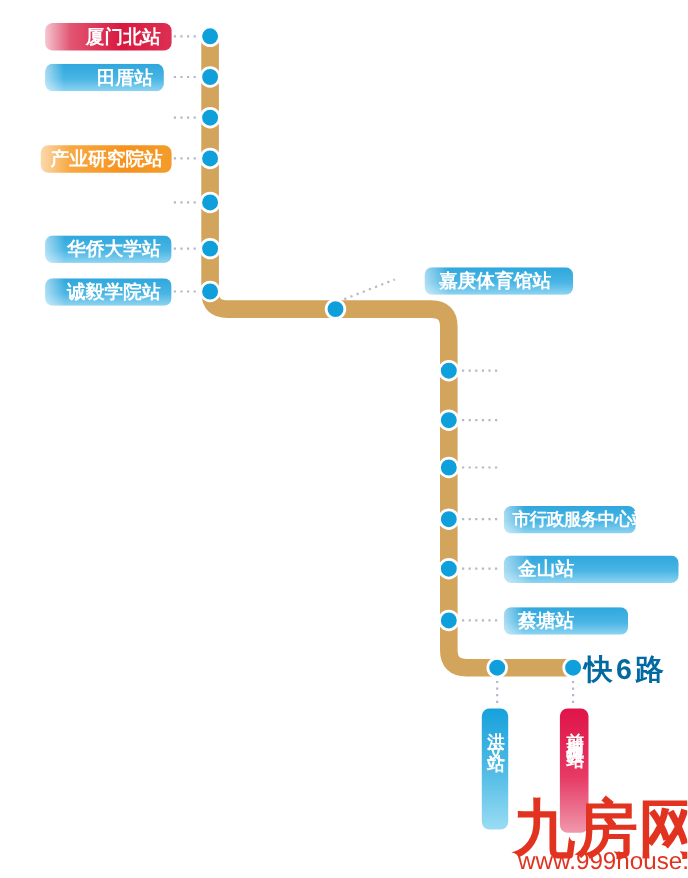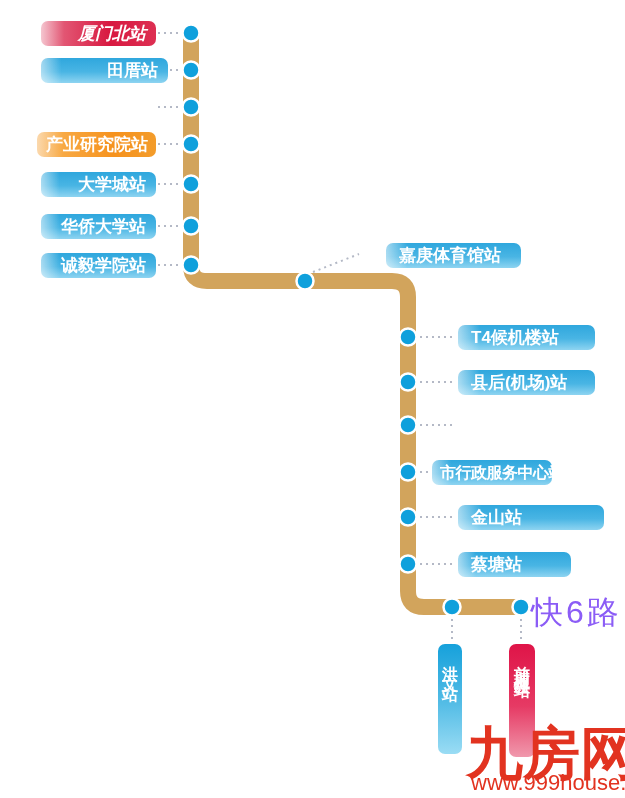--- a/index.html
+++ b/index.html
@@ -22,7 +22,6 @@
   }
   .pill.red{
     background:linear-gradient(to right,#f5c6d0 0%,#e25673 20%,#d81840 60%,#dd2f52 100%);
-    font-style:italic;
   }
   .pill.orange{
     background:linear-gradient(to right,#fbd9ae 0%,#f8a943 22%,#f6921d 65%,#f39c2b 100%);

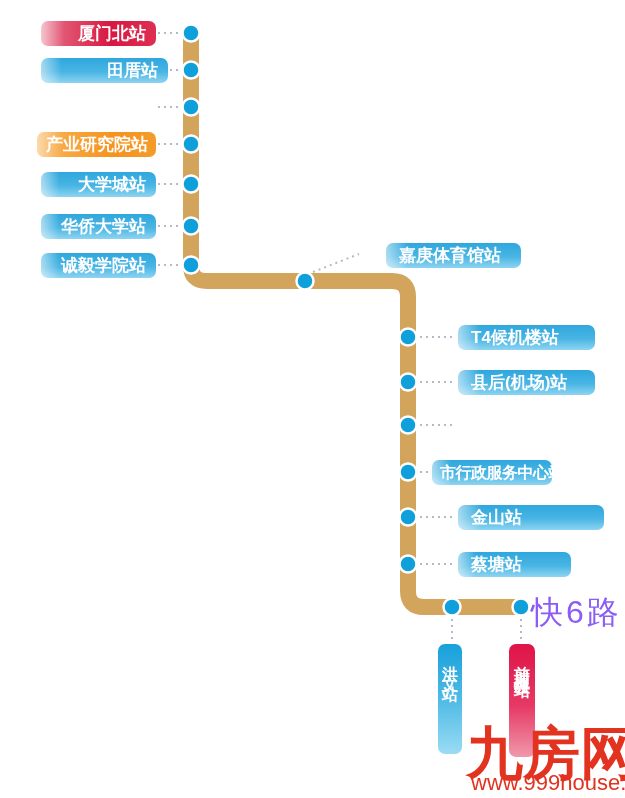--- a/index.html
+++ b/index.html
@@ -99,7 +99,7 @@
   </svg>
 
   <div class="pill l red" style="left:41px;top:21px;width:115px;">厦门北站</div>
-  <div class="pill l blue" style="left:41px;top:58px;width:127px;">田厝站</div>
+  <div class="pill l blue" style="left:41px;top:58px;width:108px;">田厝站</div>
   <div class="pill l orange" style="left:37px;top:132px;width:119px;padding-right:8px;">产业研究院站</div>
   <div class="pill l blue" style="left:41px;top:172px;width:115px;">大学城站</div>
   <div class="pill l blue" style="left:41px;top:214px;width:115px;">华侨大学站</div>

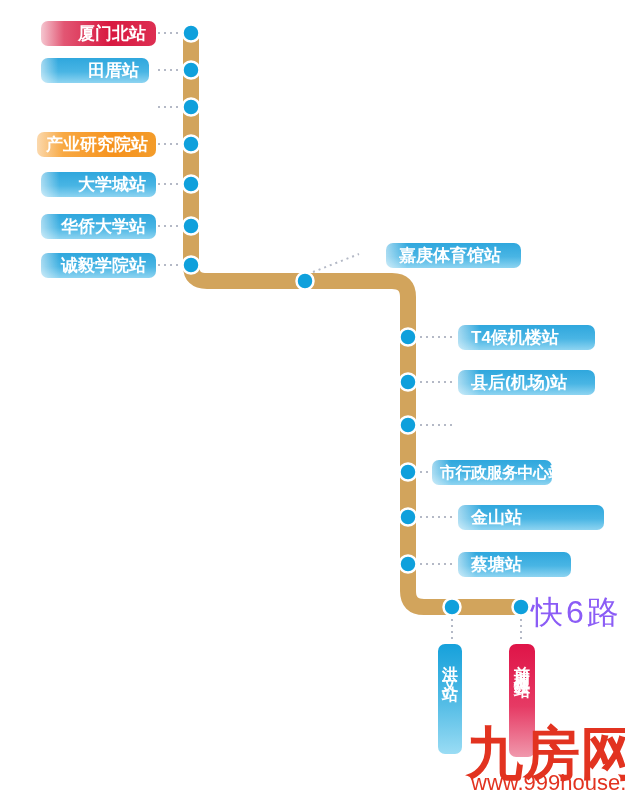--- a/index.html
+++ b/index.html
@@ -101,7 +101,6 @@
   <div class="pill l red" style="left:41px;top:21px;width:115px;">厦门北站</div>
   <div class="pill l blue" style="left:41px;top:58px;width:108px;">田厝站</div>
   <div class="pill l orange" style="left:37px;top:132px;width:119px;padding-right:8px;">产业研究院站</div>
-  <div class="pill l blue" style="left:41px;top:172px;width:115px;">大学城站</div>
   <div class="pill l blue" style="left:41px;top:214px;width:115px;">华侨大学站</div>
   <div class="pill l blue" style="left:41px;top:253px;width:115px;">诚毅学院站</div>
 

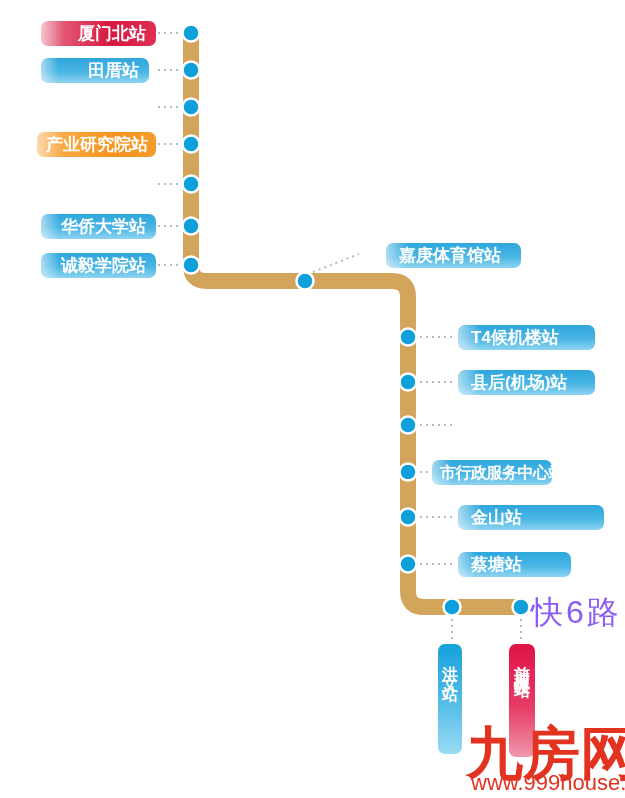--- a/index.html
+++ b/index.html
@@ -106,7 +106,6 @@
 
   <div class="pill r blue" style="left:362px;top:243px;width:135px;margin-left:24px;">嘉庚体育馆站</div>
 
-  <div class="pill r blue" style="left:458px;top:325px;width:137px;">T4候机楼站</div>
   <div class="pill r blue" style="left:458px;top:370px;width:137px;">县后(机场)站</div>
   <div class="pill r blue long" style="left:432px;top:460px;width:120px;padding-left:8px;">市行政服务中心站</div>
   <div class="pill r blue" style="left:458px;top:505px;width:146px;">金山站</div>

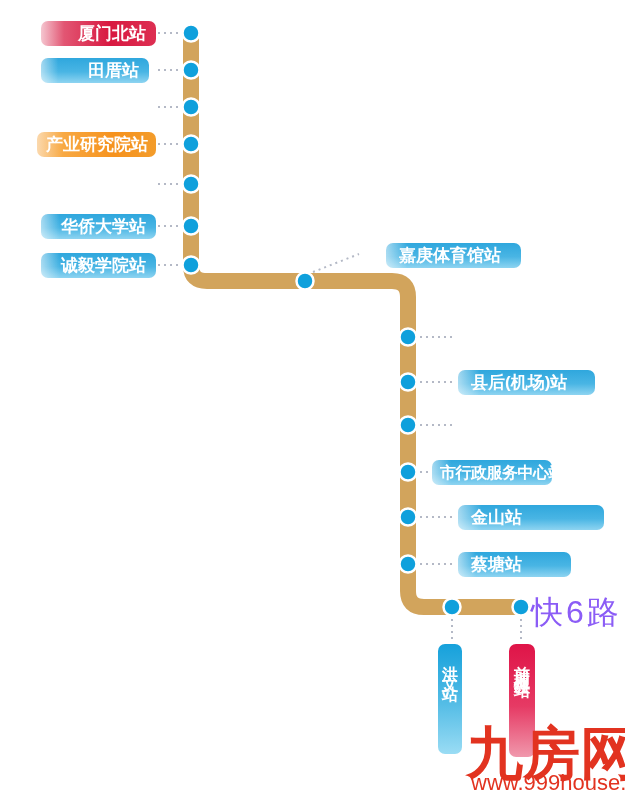--- a/index.html
+++ b/index.html
@@ -106,7 +106,6 @@
 
   <div class="pill r blue" style="left:362px;top:243px;width:135px;margin-left:24px;">嘉庚体育馆站</div>
 
-  <div class="pill r blue" style="left:458px;top:370px;width:137px;">县后(机场)站</div>
   <div class="pill r blue long" style="left:432px;top:460px;width:120px;padding-left:8px;">市行政服务中心站</div>
   <div class="pill r blue" style="left:458px;top:505px;width:146px;">金山站</div>
   <div class="pill r blue" style="left:458px;top:552px;width:113px;">蔡塘站</div>

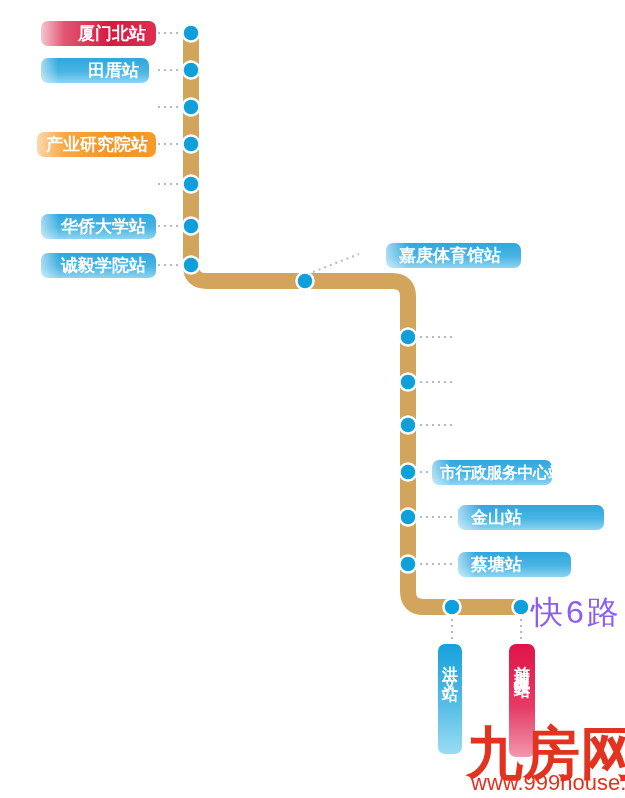--- a/index.html
+++ b/index.html
@@ -106,7 +106,7 @@
 
   <div class="pill r blue" style="left:362px;top:243px;width:135px;margin-left:24px;">嘉庚体育馆站</div>
 
-  <div class="pill r blue long" style="left:432px;top:460px;width:120px;padding-left:8px;">市行政服务中心站</div>
+  <div class="pill r blue long" style="left:458px;top:460px;width:120px;padding-left:8px;">市行政服务中心站</div>
   <div class="pill r blue" style="left:458px;top:505px;width:146px;">金山站</div>
   <div class="pill r blue" style="left:458px;top:552px;width:113px;">蔡塘站</div>
 

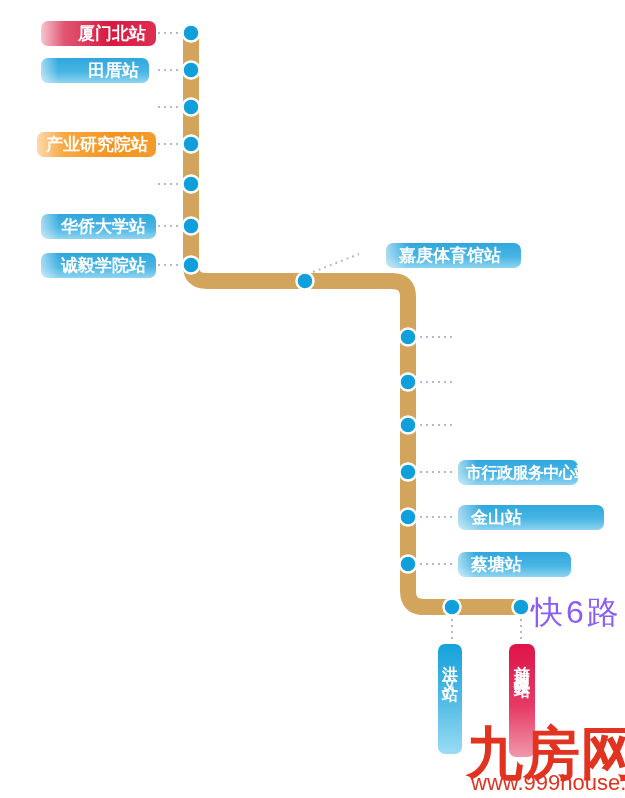--- a/index.html
+++ b/index.html
@@ -107,7 +107,7 @@
   <div class="pill r blue" style="left:362px;top:243px;width:135px;margin-left:24px;">嘉庚体育馆站</div>
 
   <div class="pill r blue long" style="left:458px;top:460px;width:120px;padding-left:8px;">市行政服务中心站</div>
-  <div class="pill r blue" style="left:458px;top:505px;width:146px;">金山站</div>
+  <div class="pill r blue" style="left:458px;top:505px;width:159px;">金山站</div>
   <div class="pill r blue" style="left:458px;top:552px;width:113px;">蔡塘站</div>
 
   <div class="vpill vblue" style="left:438px;top:644px;width:24px;height:110px;">洪文站</div>

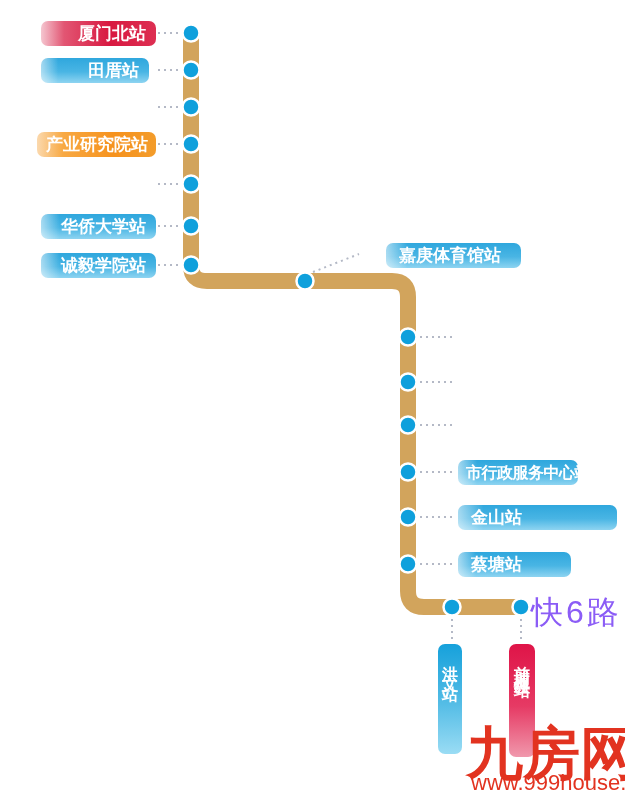--- a/index.html
+++ b/index.html
@@ -35,8 +35,8 @@
   .vpill.vblue{background:linear-gradient(to bottom,#16a1db 0%,#55bde6 55%,#9adcf4 100%);line-height:24px;letter-spacing:10px;}
   .vpill.vred{background:linear-gradient(to bottom,#df1448 0%,#e63a64 55%,#f098ac 100%);line-height:26px;letter-spacing:4px;}
   #route-name{
-    position:absolute;left:531px;top:591px;font-size:32px;font-weight:normal;
-    color:#8b5cf6;letter-spacing:3px;white-space:nowrap;
+    position:absolute;left:531px;top:591px;font-size:26px;font-weight:bold;
+    color:#0369a1;letter-spacing:3px;white-space:nowrap;
   }
   #logo-text{
     position:absolute;left:466px;top:716px;font-size:57px;font-weight:bold;

